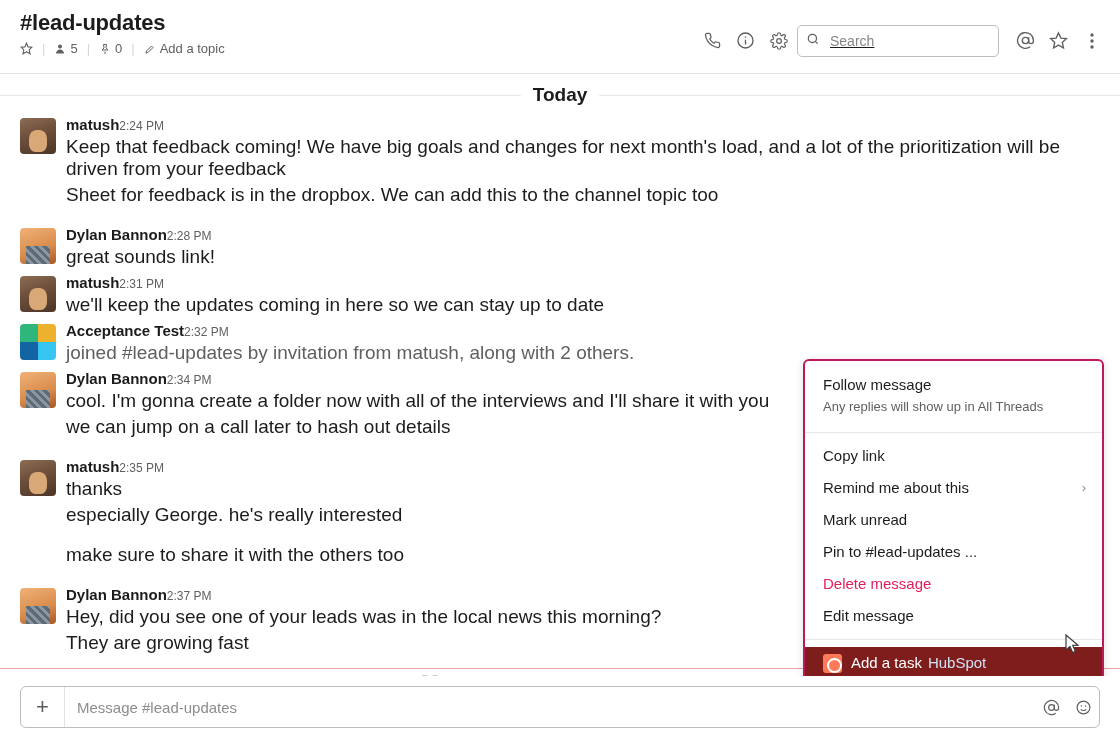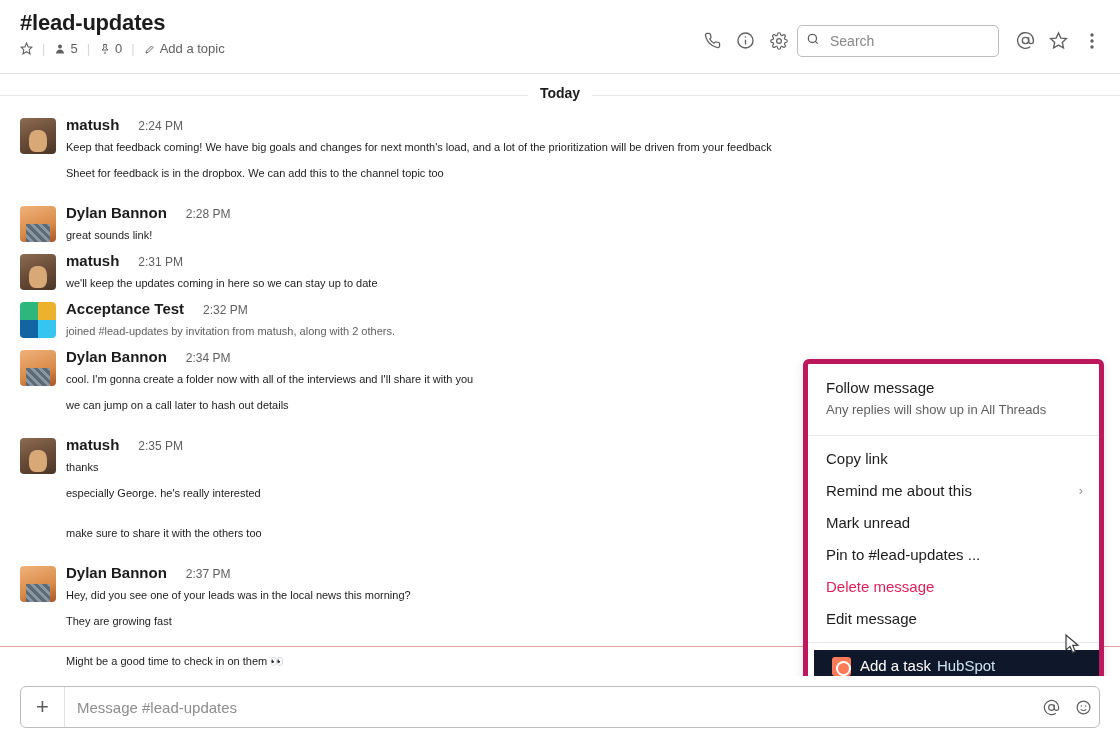--- a/index.html
+++ b/index.html
@@ -76,6 +76,7 @@
     gap: 8px;
     margin: 0 10px 0 2px;
     background: #fff;
+    text-decoration: underline;
   }
   .search-box input {
     border: 0; outline: 0;

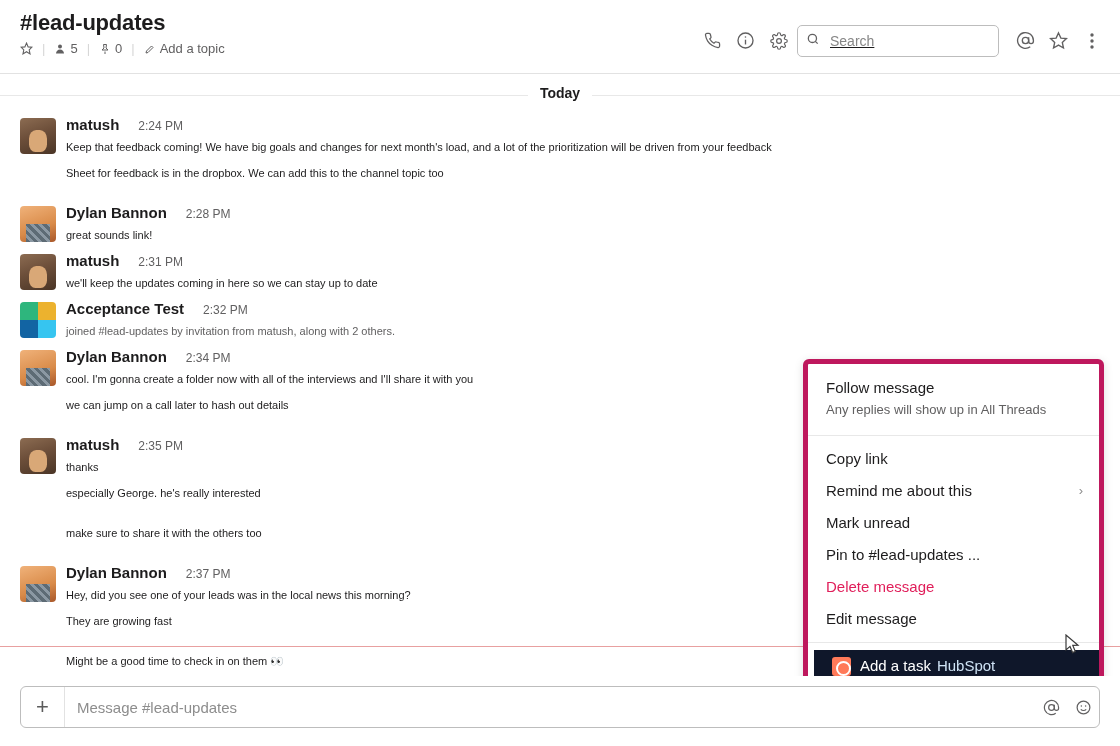--- a/index.html
+++ b/index.html
@@ -111,7 +111,7 @@
     position: relative;
     background: #fff;
     padding: 0 12px;
-    font-size: 14px;
+    font-size: 19px;
     font-weight: bold;
     color: #1d1c1d;
   }

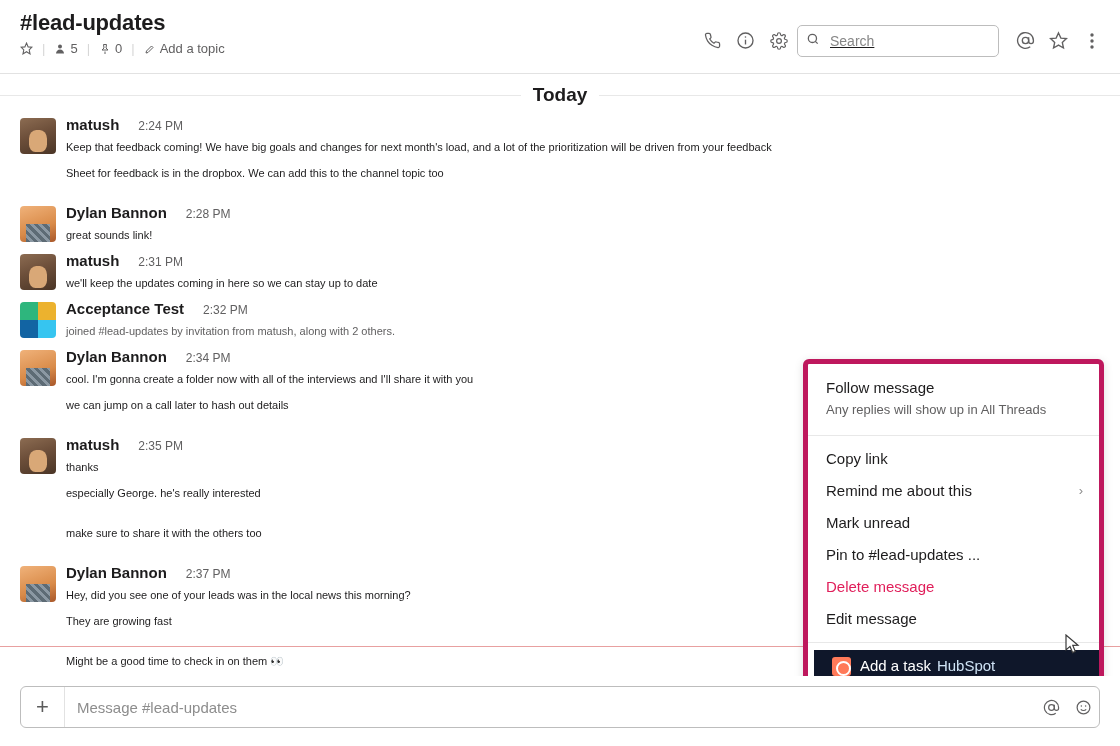--- a/index.html
+++ b/index.html
@@ -134,7 +134,7 @@
   .avatar.blank { background: transparent; }
   .msg-body { flex: 1 1 auto; min-width: 0; }
   .msg-head {
-    display: flex; align-items: baseline; gap: 19px;
+    display: flex; align-items: baseline; gap: 0;
     line-height: 18px;
   }
   .author {

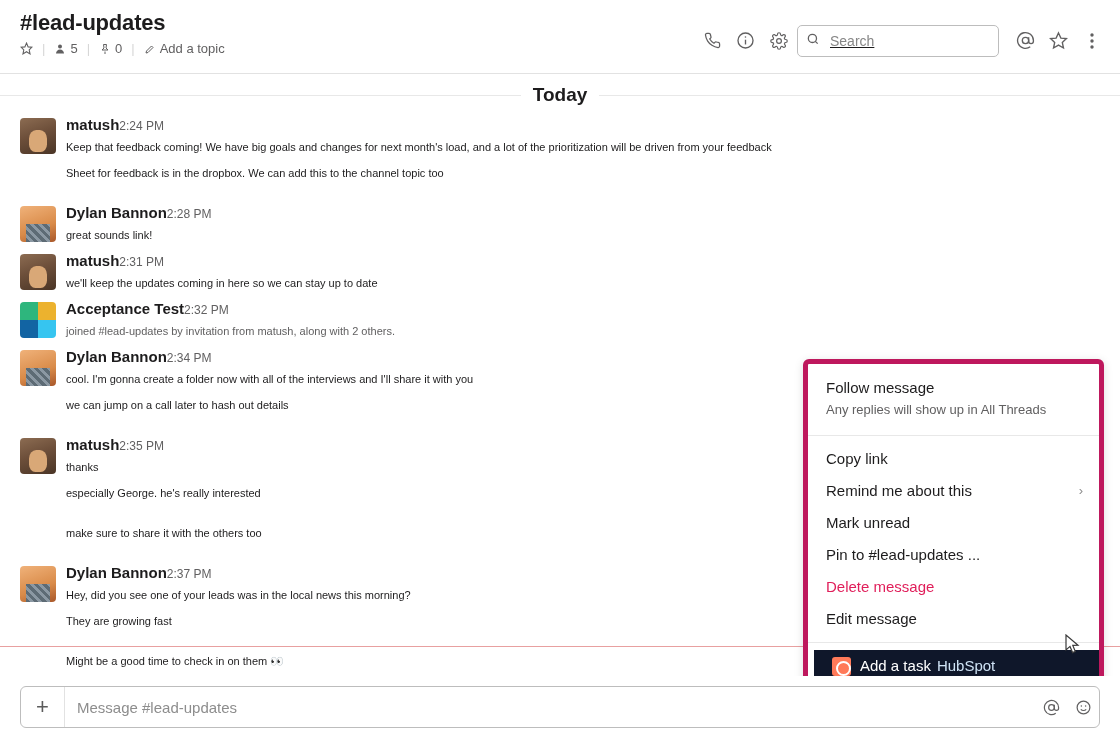--- a/index.html
+++ b/index.html
@@ -144,7 +144,7 @@
   }
   .time { font-size: 12px; color: #616061; }
   .text {
-    font-size: 11px;
+    font-size: 19px;
     line-height: 22px;
     color: #1d1c1d;
     padding-top: 1px;

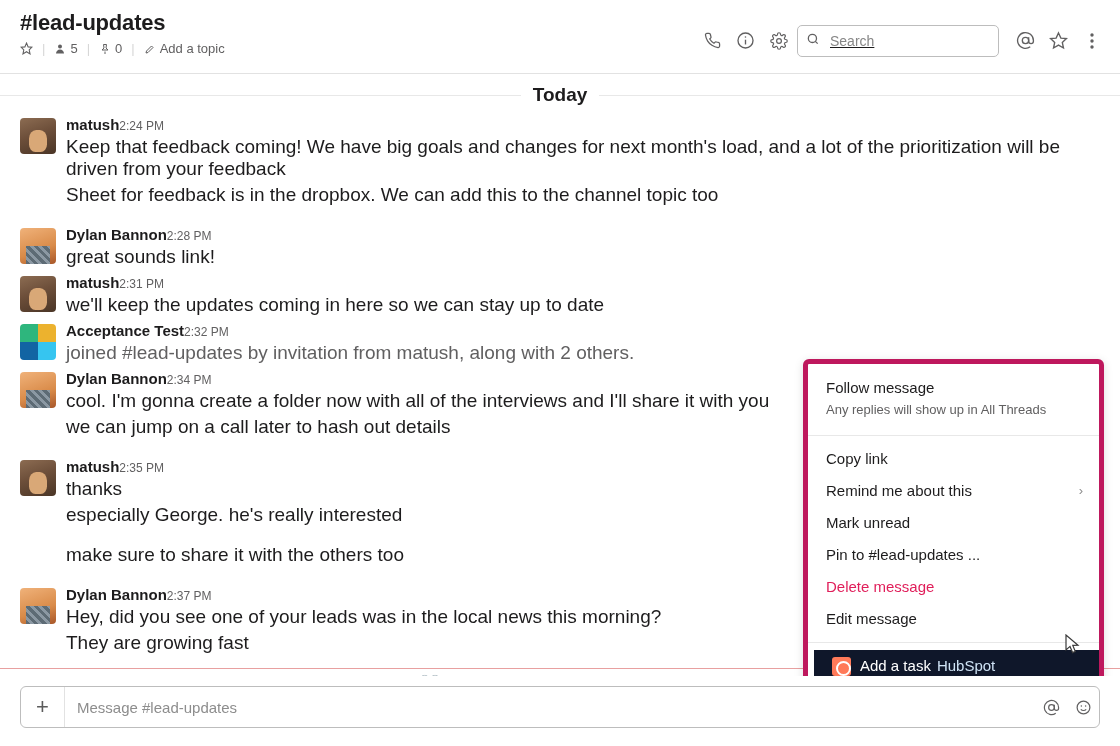--- a/index.html
+++ b/index.html
@@ -188,7 +188,7 @@
     left: 803px; top: 285px;
     width: 301px;
     background: #fff;
-    border: 5px solid #be185d;
+    border: 2px solid #be185d;
     border-radius: 6px;
     box-shadow: 0 2px 10px rgba(0,0,0,0.13);
     padding: 8px 0 6px 0;

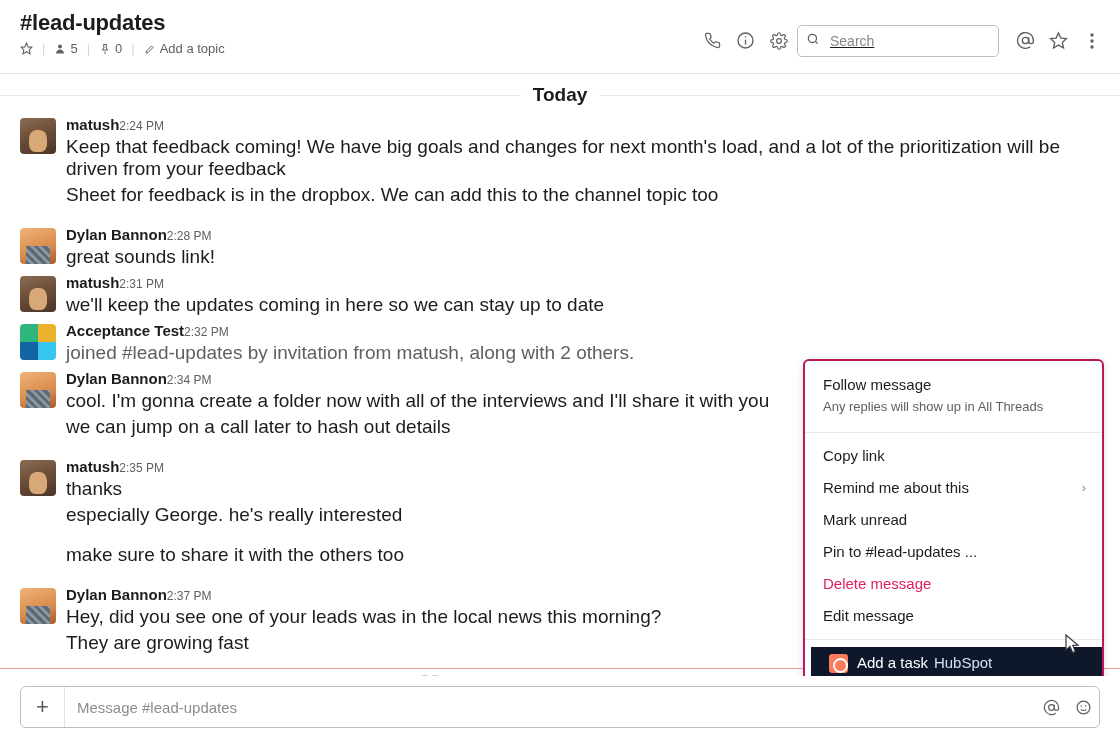--- a/index.html
+++ b/index.html
@@ -217,9 +217,8 @@
   }
   .ctx-item.danger { color: #e01e5a; }
   .ctx-item.selected {
-    background: #0f172a;
+    background: #7f1d1d;
     color: #fff;
-    margin-left: 6px;
   }
   .ctx-item .chev {
     position: absolute; right: 16px; top: 50%;

